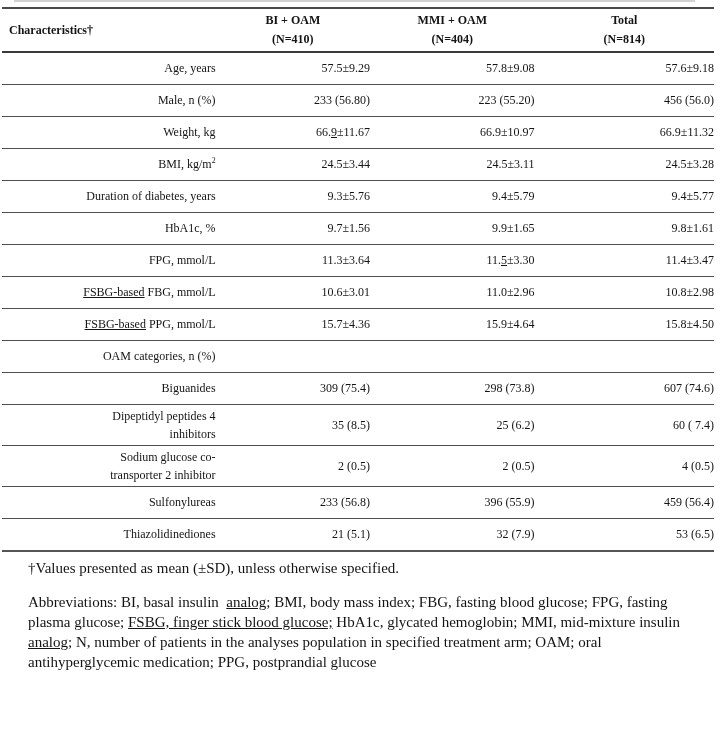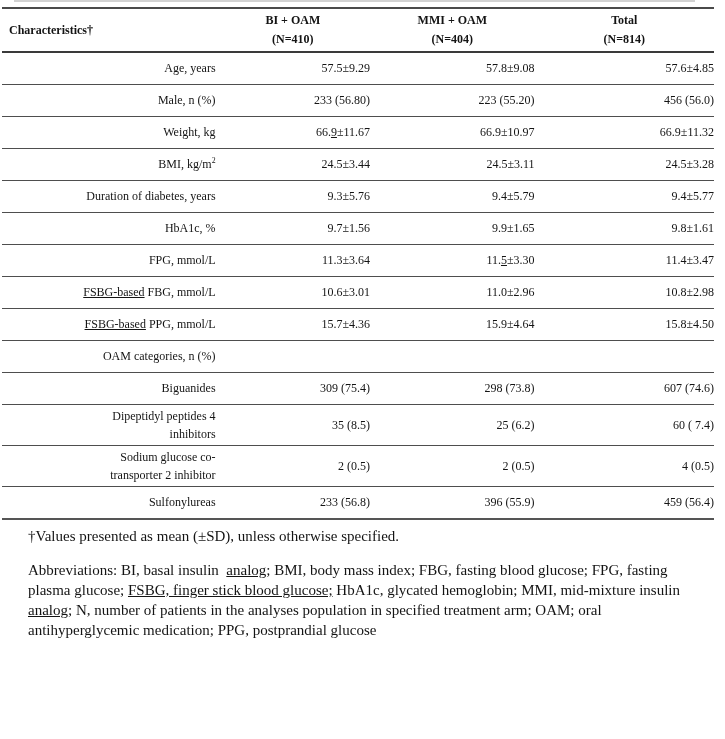--- a/index.html
+++ b/index.html
@@ -133,7 +133,7 @@
         <td class="label-cell"><span>Age, years</span></td>
         <td class="value-cell"><span>57.5±9.29</span></td>
         <td class="value-cell"><span>57.8±9.08</span></td>
-        <td class="value-cell"><span>57.6±4.85</span></td>
+        <td class="value-cell"><span>57.6±9.18</span></td>
       </tr>
       <tr>
         <td class="label-cell"><span>Male, n (%)</span></td>

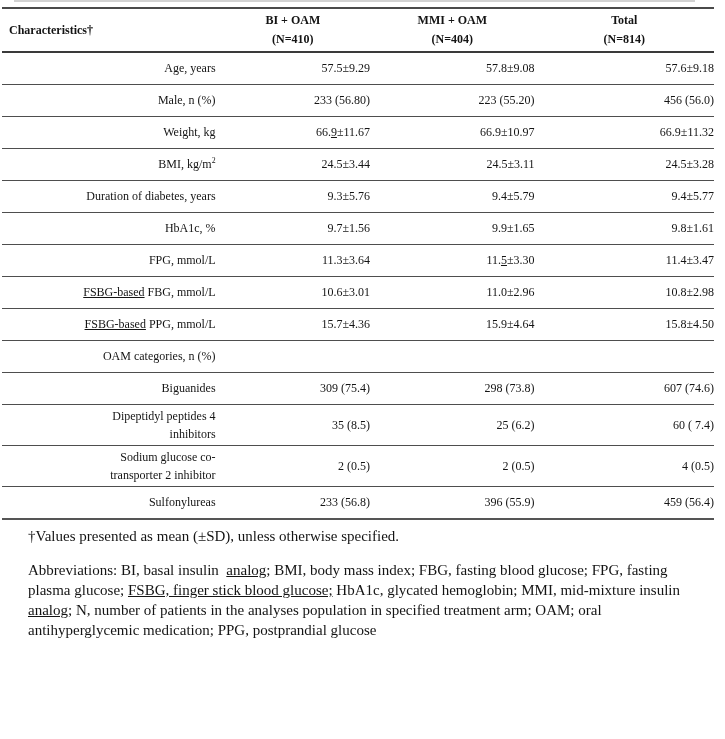--- a/index.html
+++ b/index.html
@@ -213,6 +213,12 @@
         <td class="value-cell"><span>396 (55.9)</span></td>
         <td class="value-cell"><span>459 (56.4)</span></td>
       </tr>
+      <tr>
+        <td class="label-cell indent"><span>Thiazolidinediones</span></td>
+        <td class="value-cell"><span>21 (5.1)</span></td>
+        <td class="value-cell"><span>32 (7.9)</span></td>
+        <td class="value-cell"><span>53 (6.5)</span></td>
+      </tr>
     </tbody>
 </table>
 

